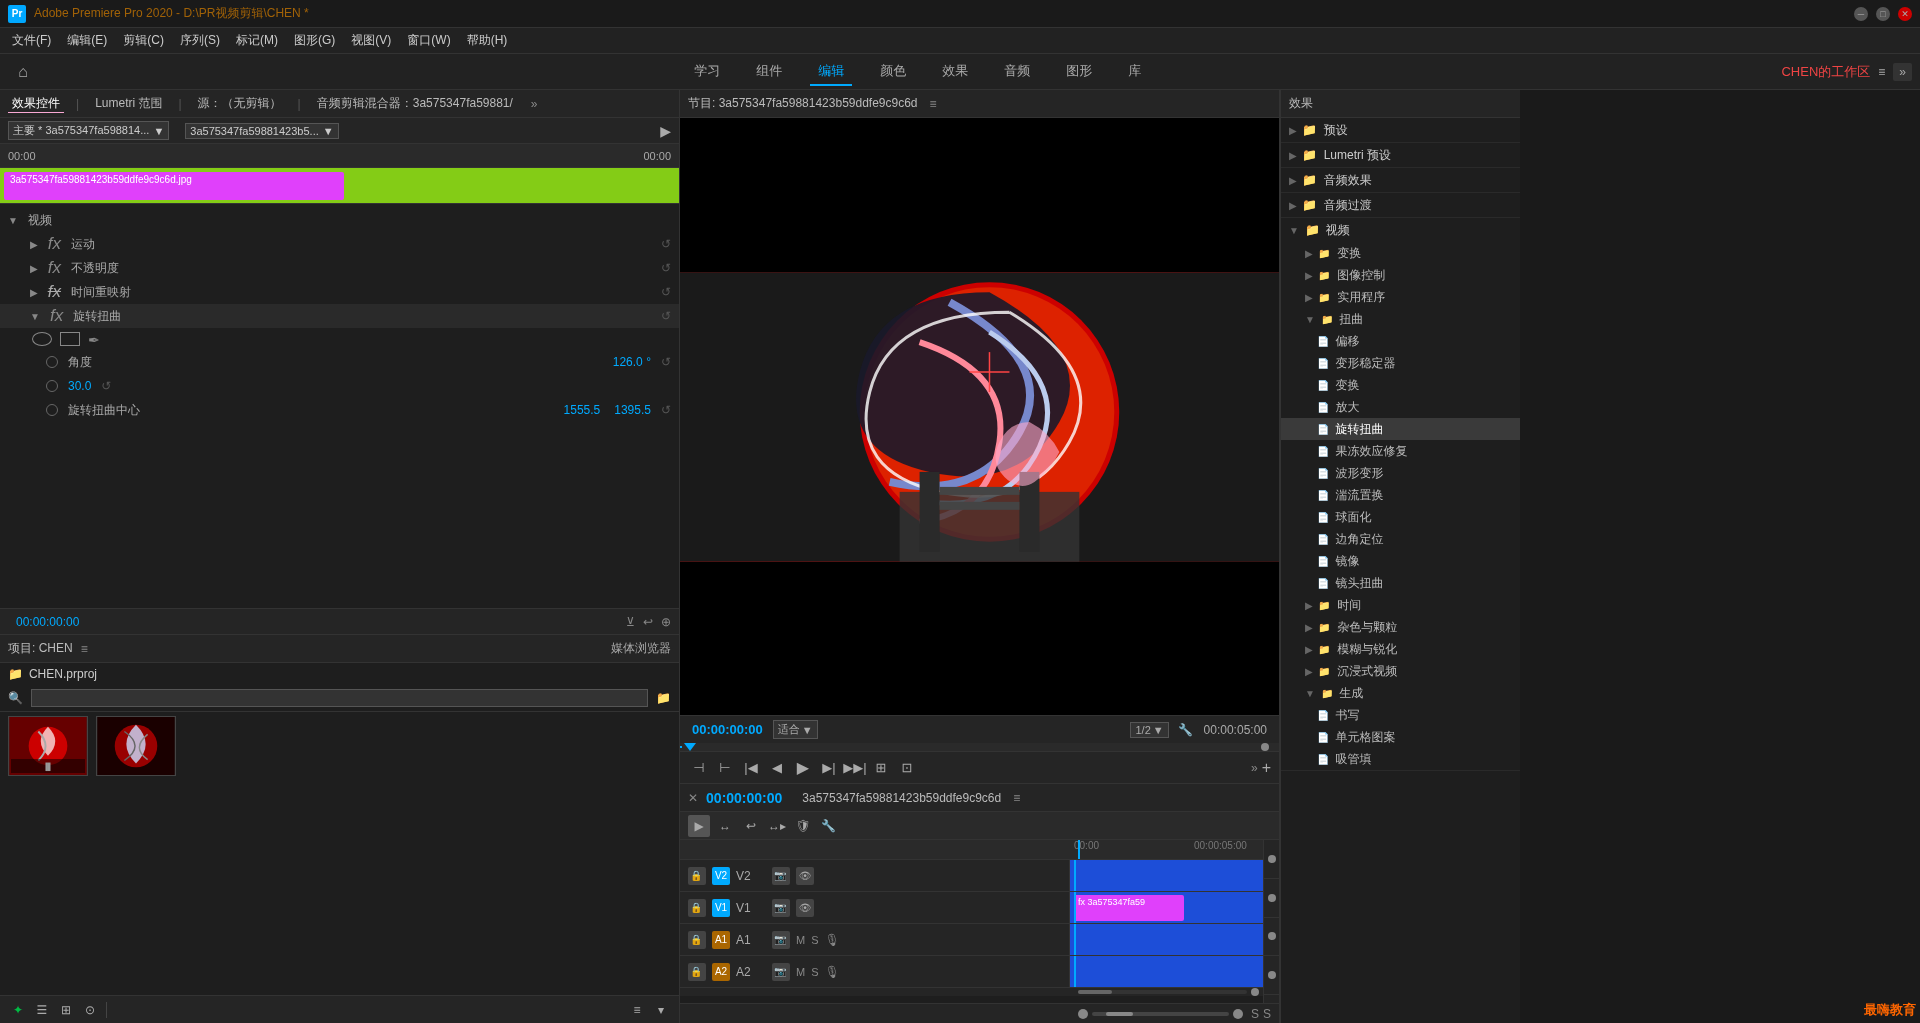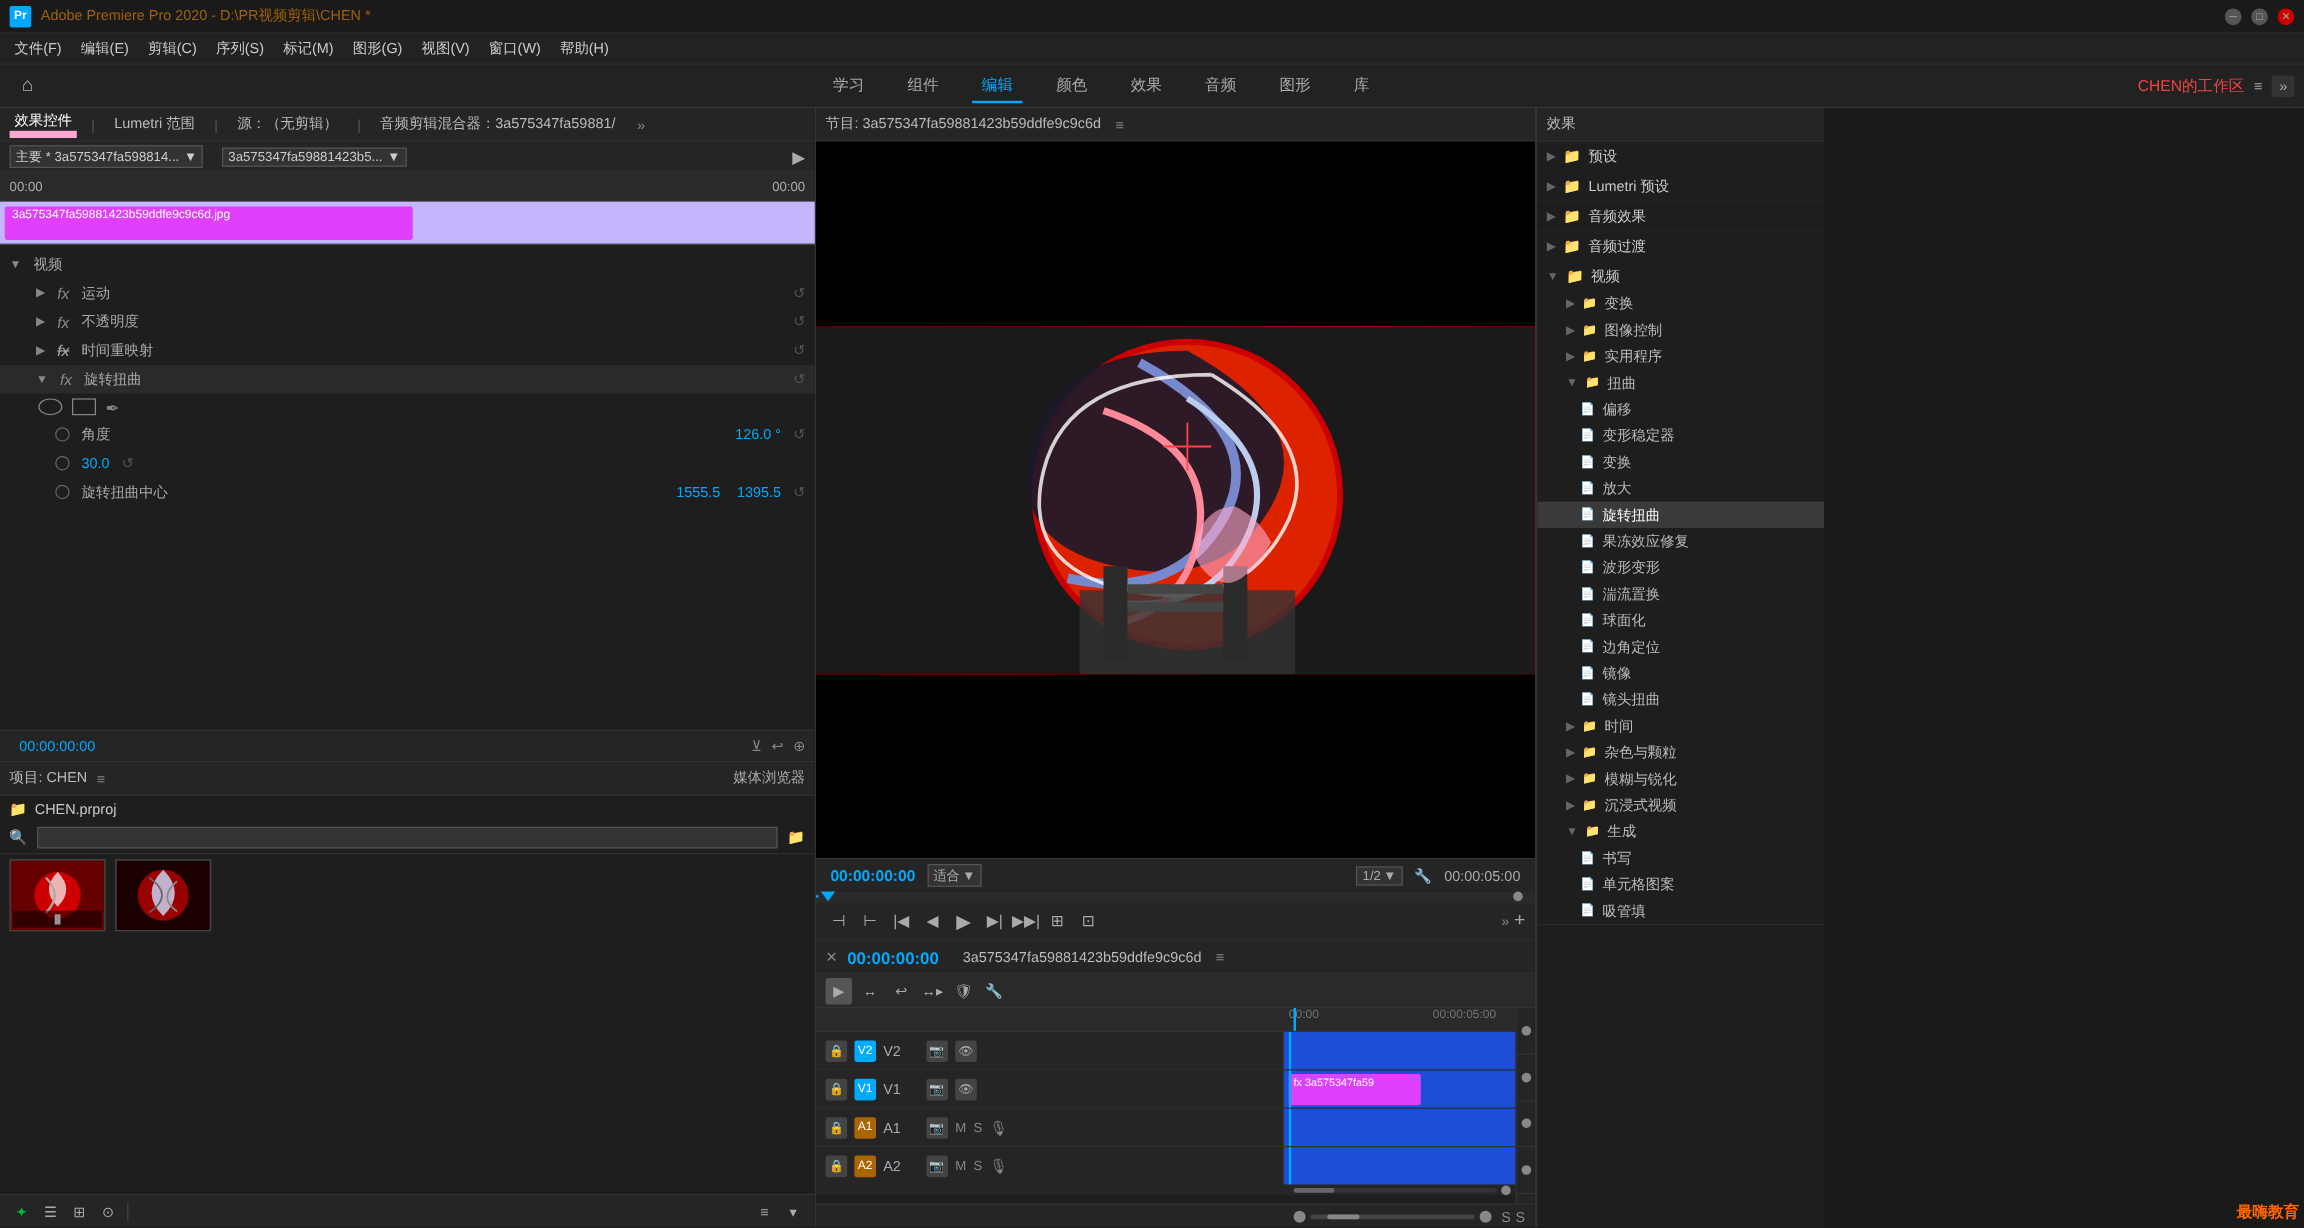--- a/index.html
+++ b/index.html
@@ -127,7 +127,7 @@
     .panel-tab {
       font-size: 12px; color: #bbb; cursor: pointer; padding: 0 4px;
     }
-    .panel-tab.active { color: #fff; border-bottom: 6px solid #f9a8d4; }
+    .panel-tab.active { color: #fff; border-bottom: 1px solid #f9a8d4; }
     .panel-menu-icon { color: #888; cursor: pointer; margin-left: 2px; }
     .panel-separator { color: #555; }
 

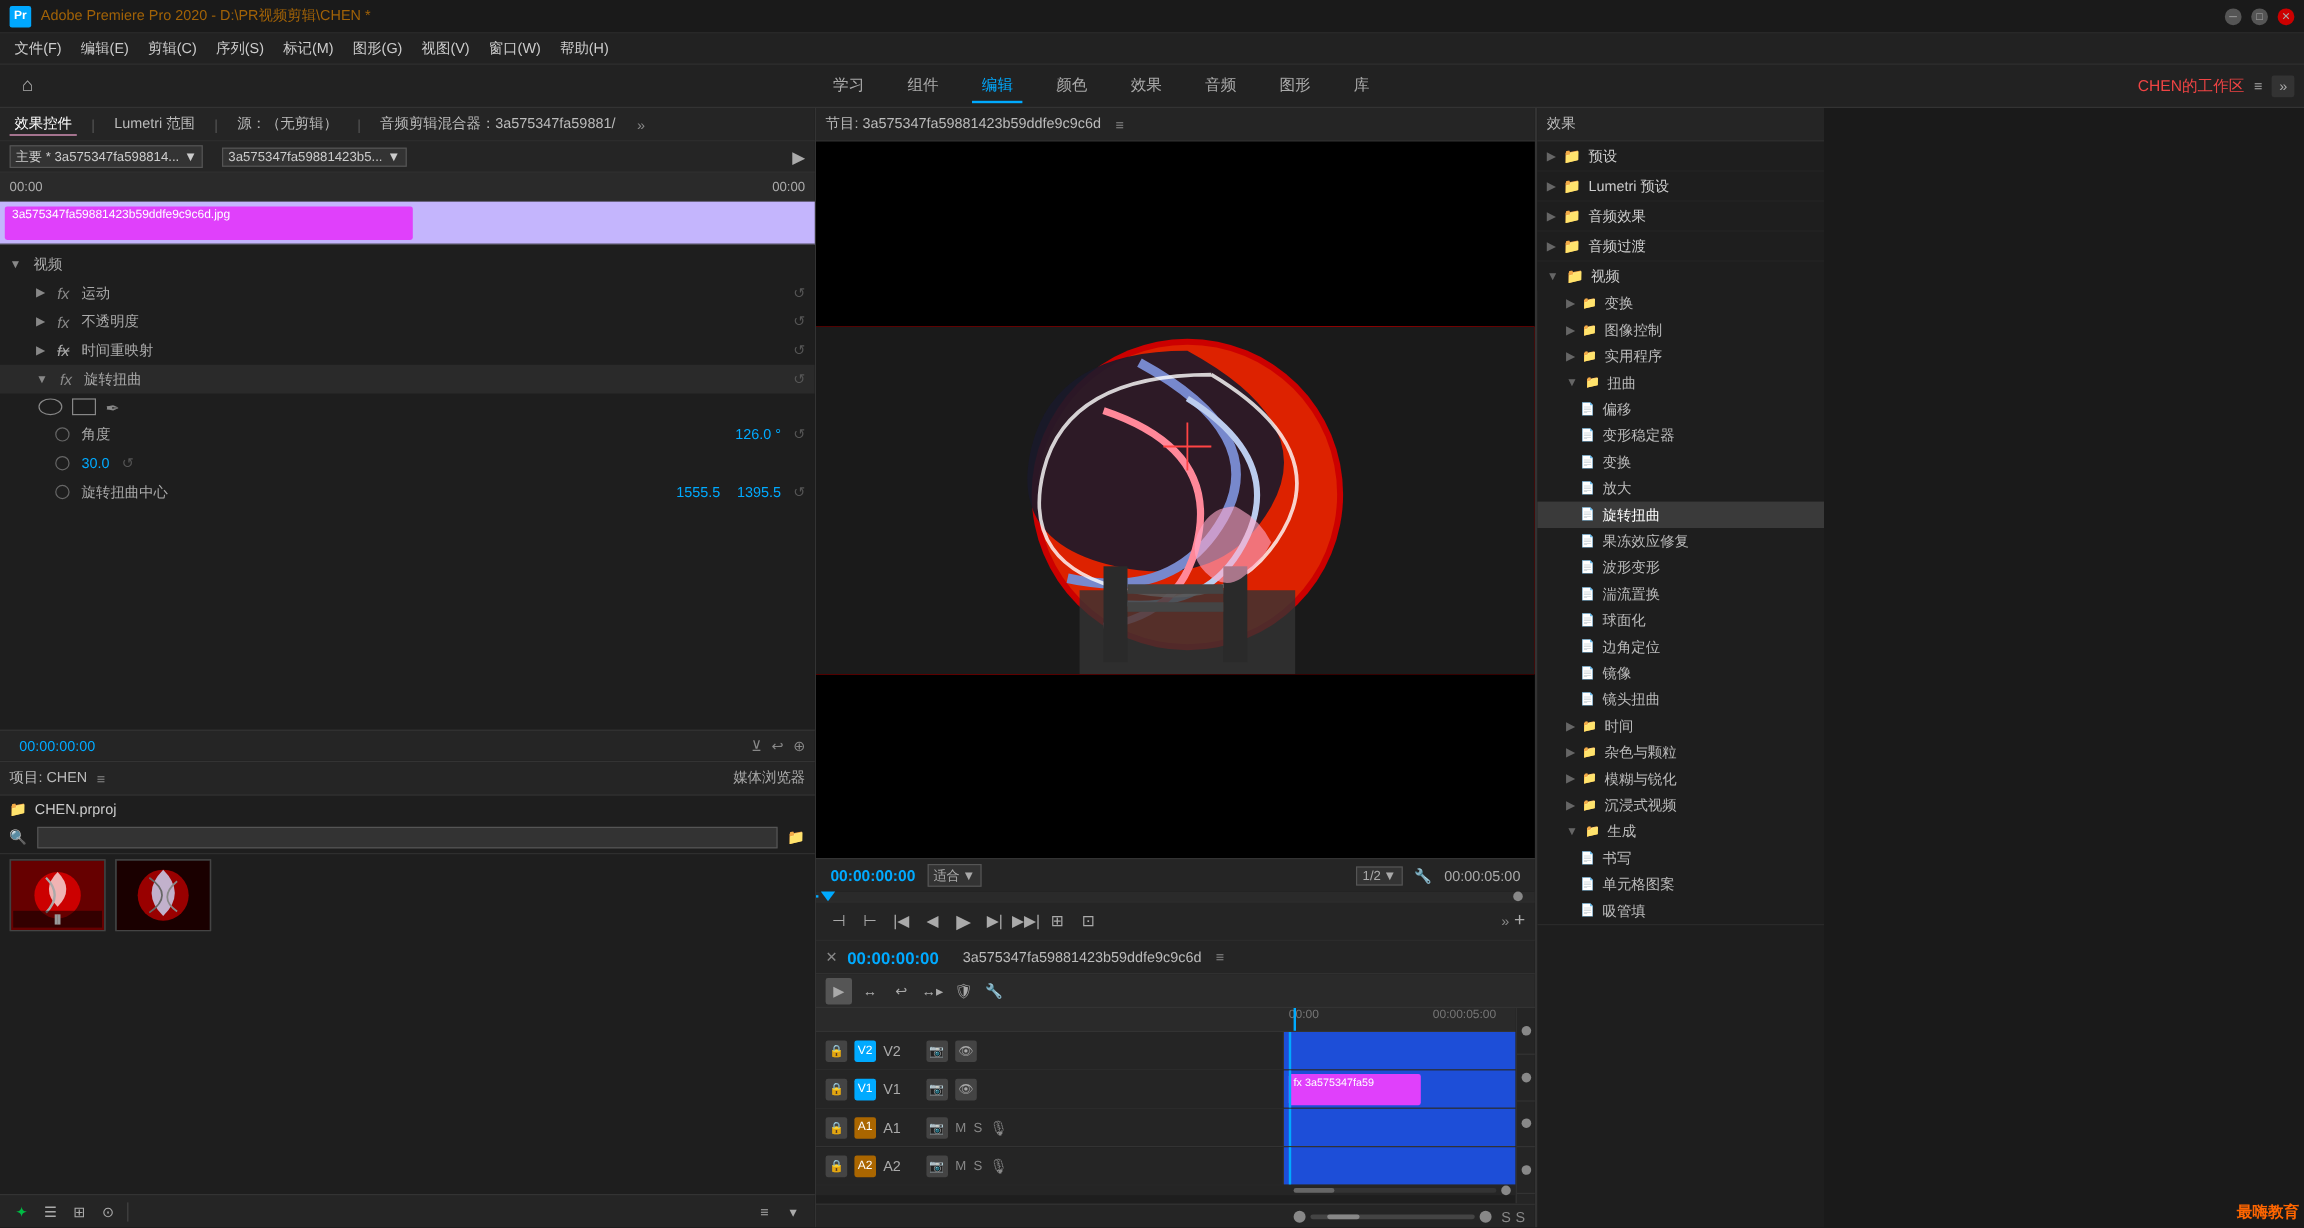--- a/index.html
+++ b/index.html
@@ -164,7 +164,7 @@
     
     #clip-track {
       height: 36px;
-      background: #c4b5fd;
+      background: #84cc16;
       position: relative;
       border-bottom: 1px solid #333;
     }

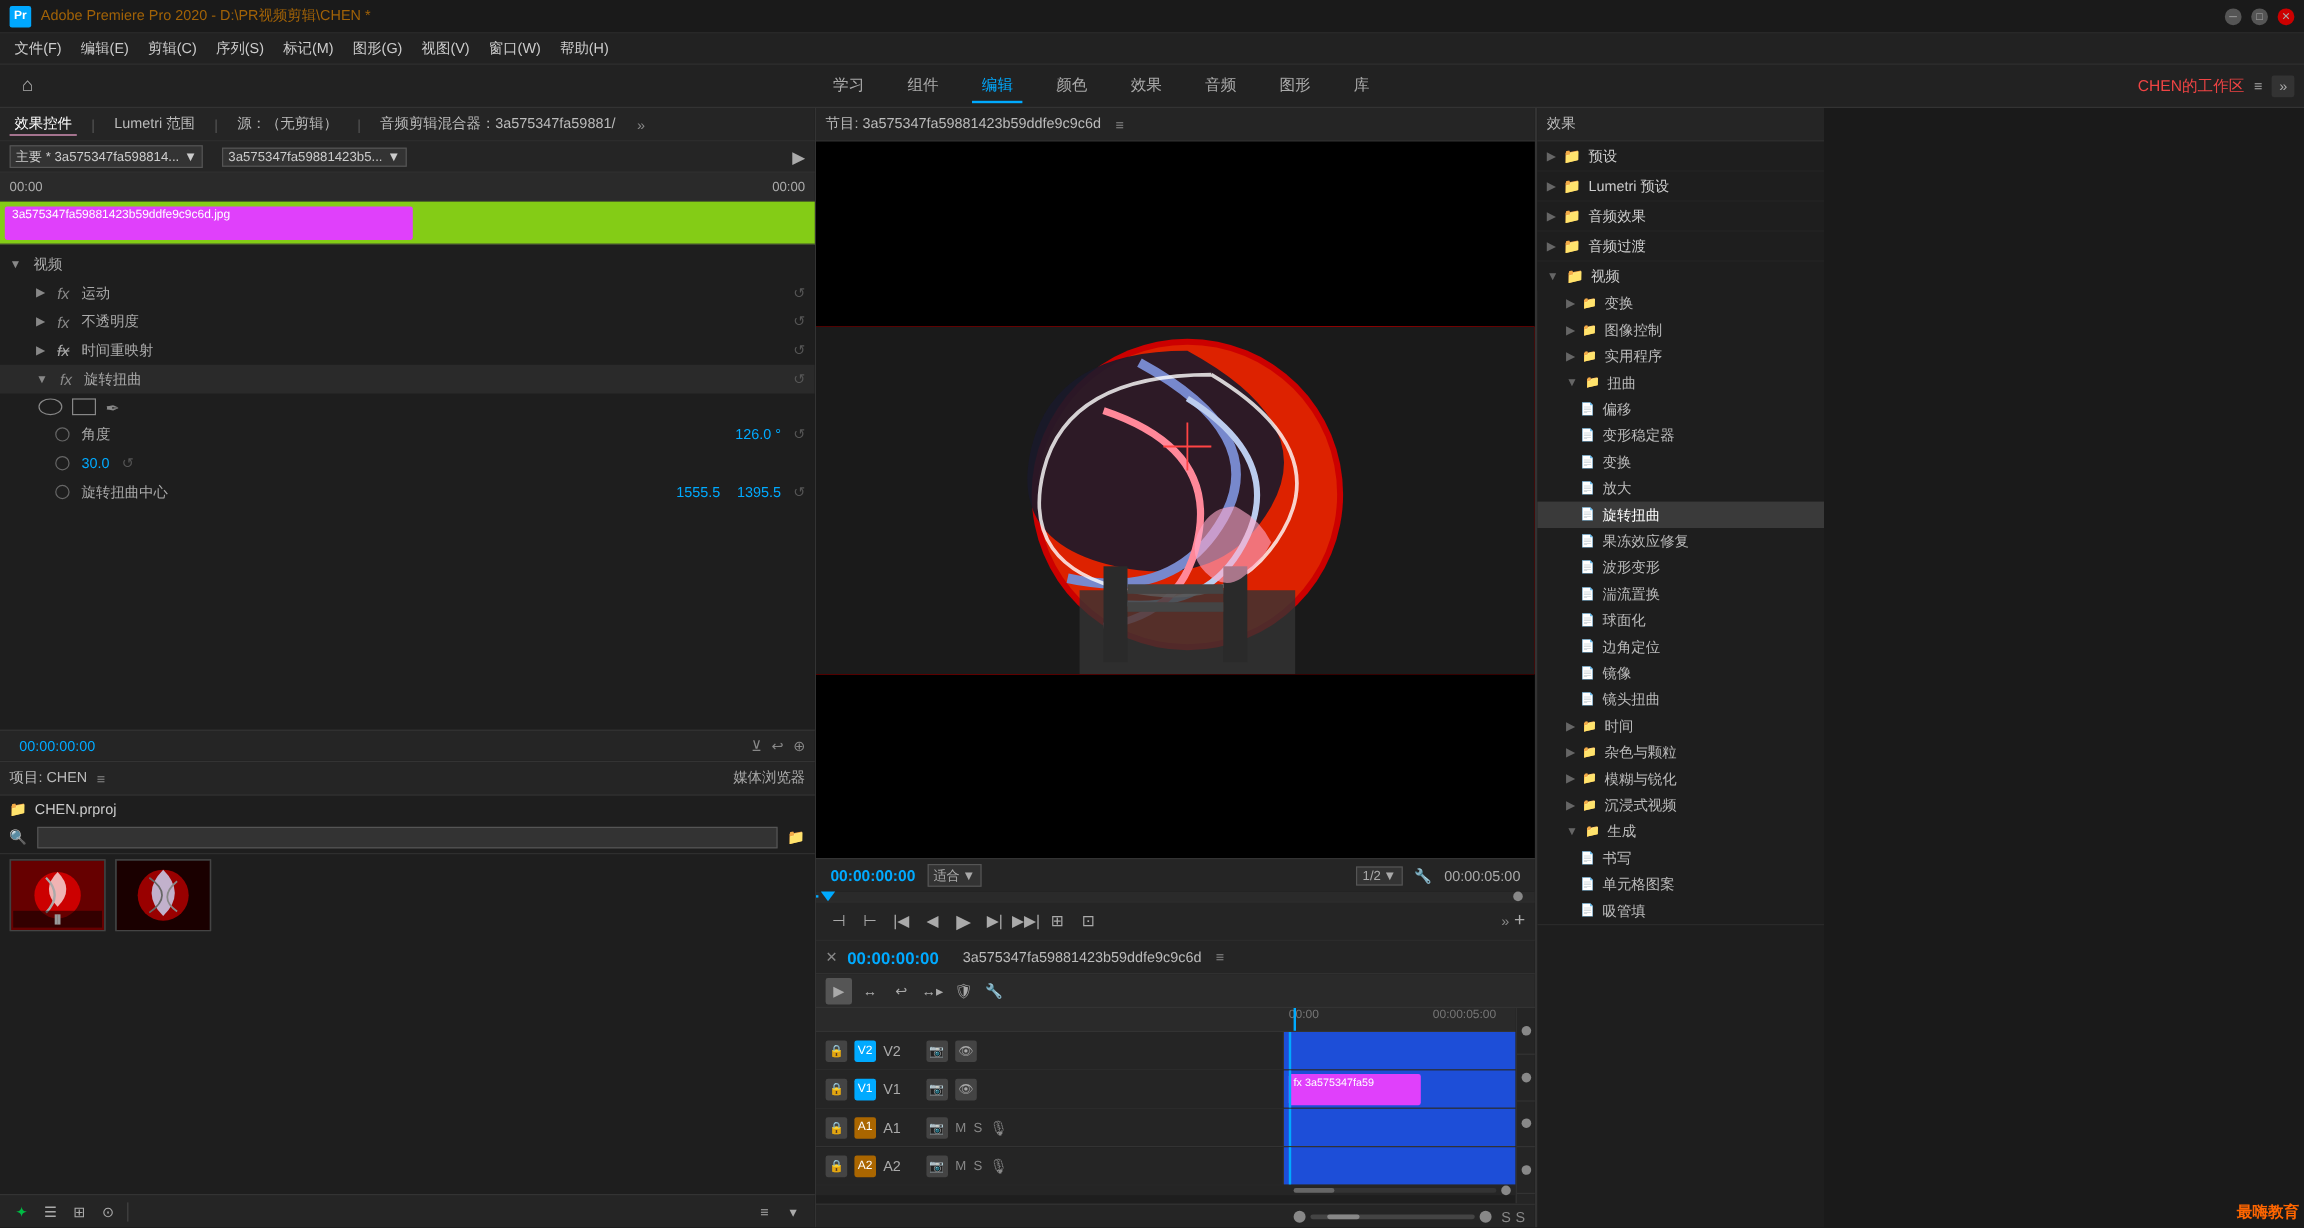--- a/index.html
+++ b/index.html
@@ -200,7 +200,7 @@
     .prop-value { color: #00aaff; font-size: 12px; }
     .prop-value2 { color: #00aaff; font-size: 12px; margin-left: 8px; }
     .fx-label {
-      font-size: 13px;
+      font-size: 17px;
       color: #888;
       font-style: italic;
       margin-right: 4px;

